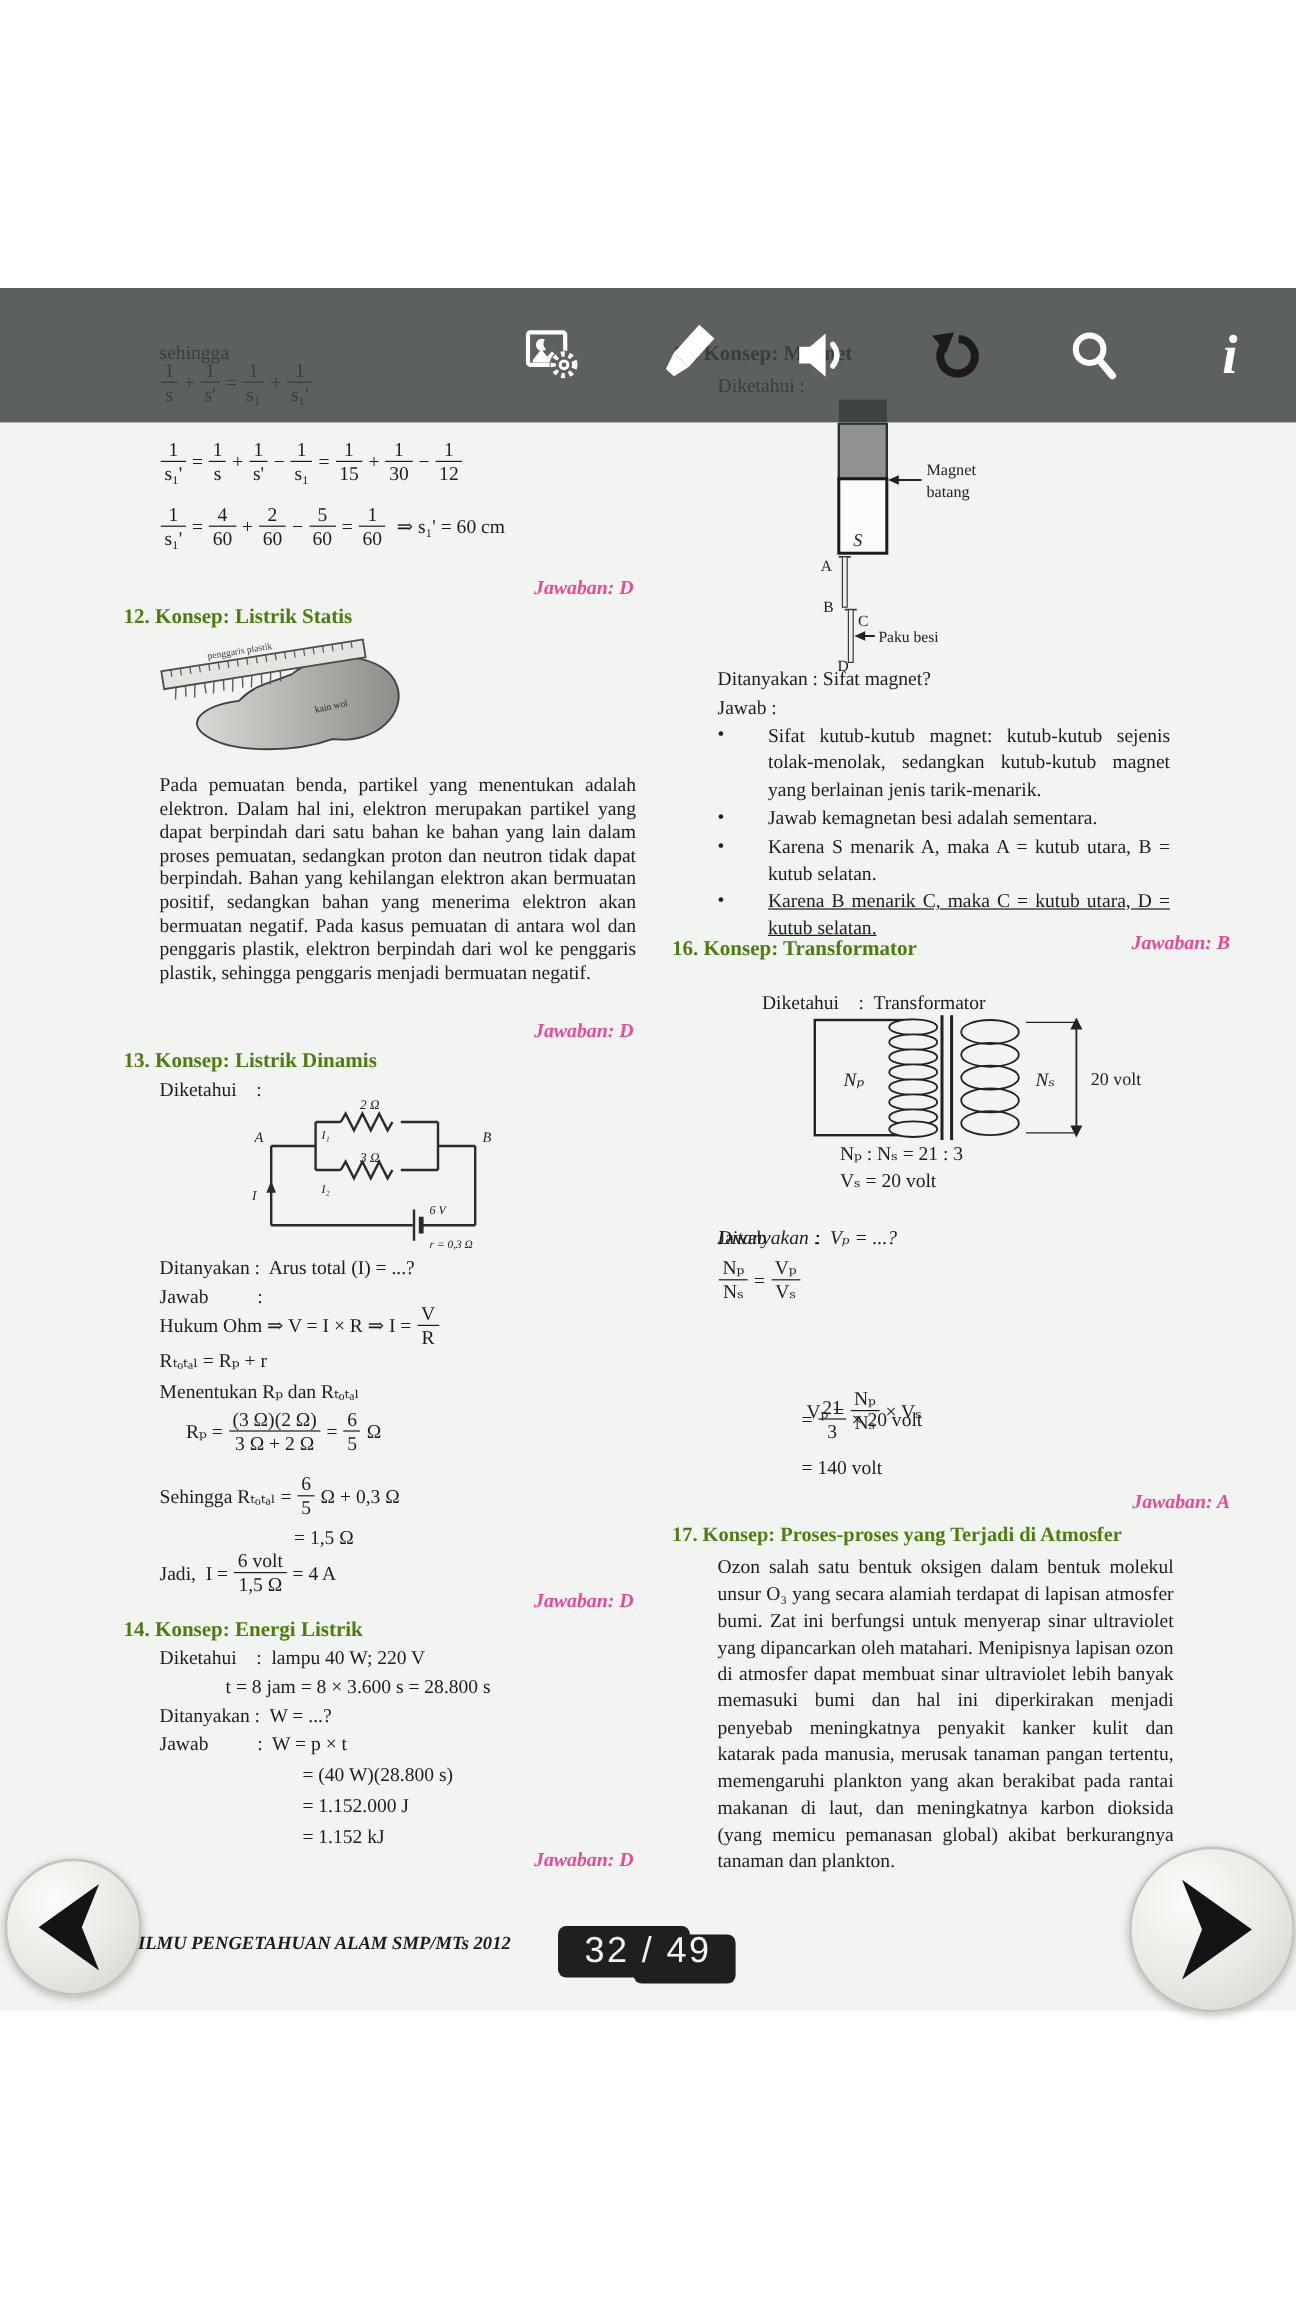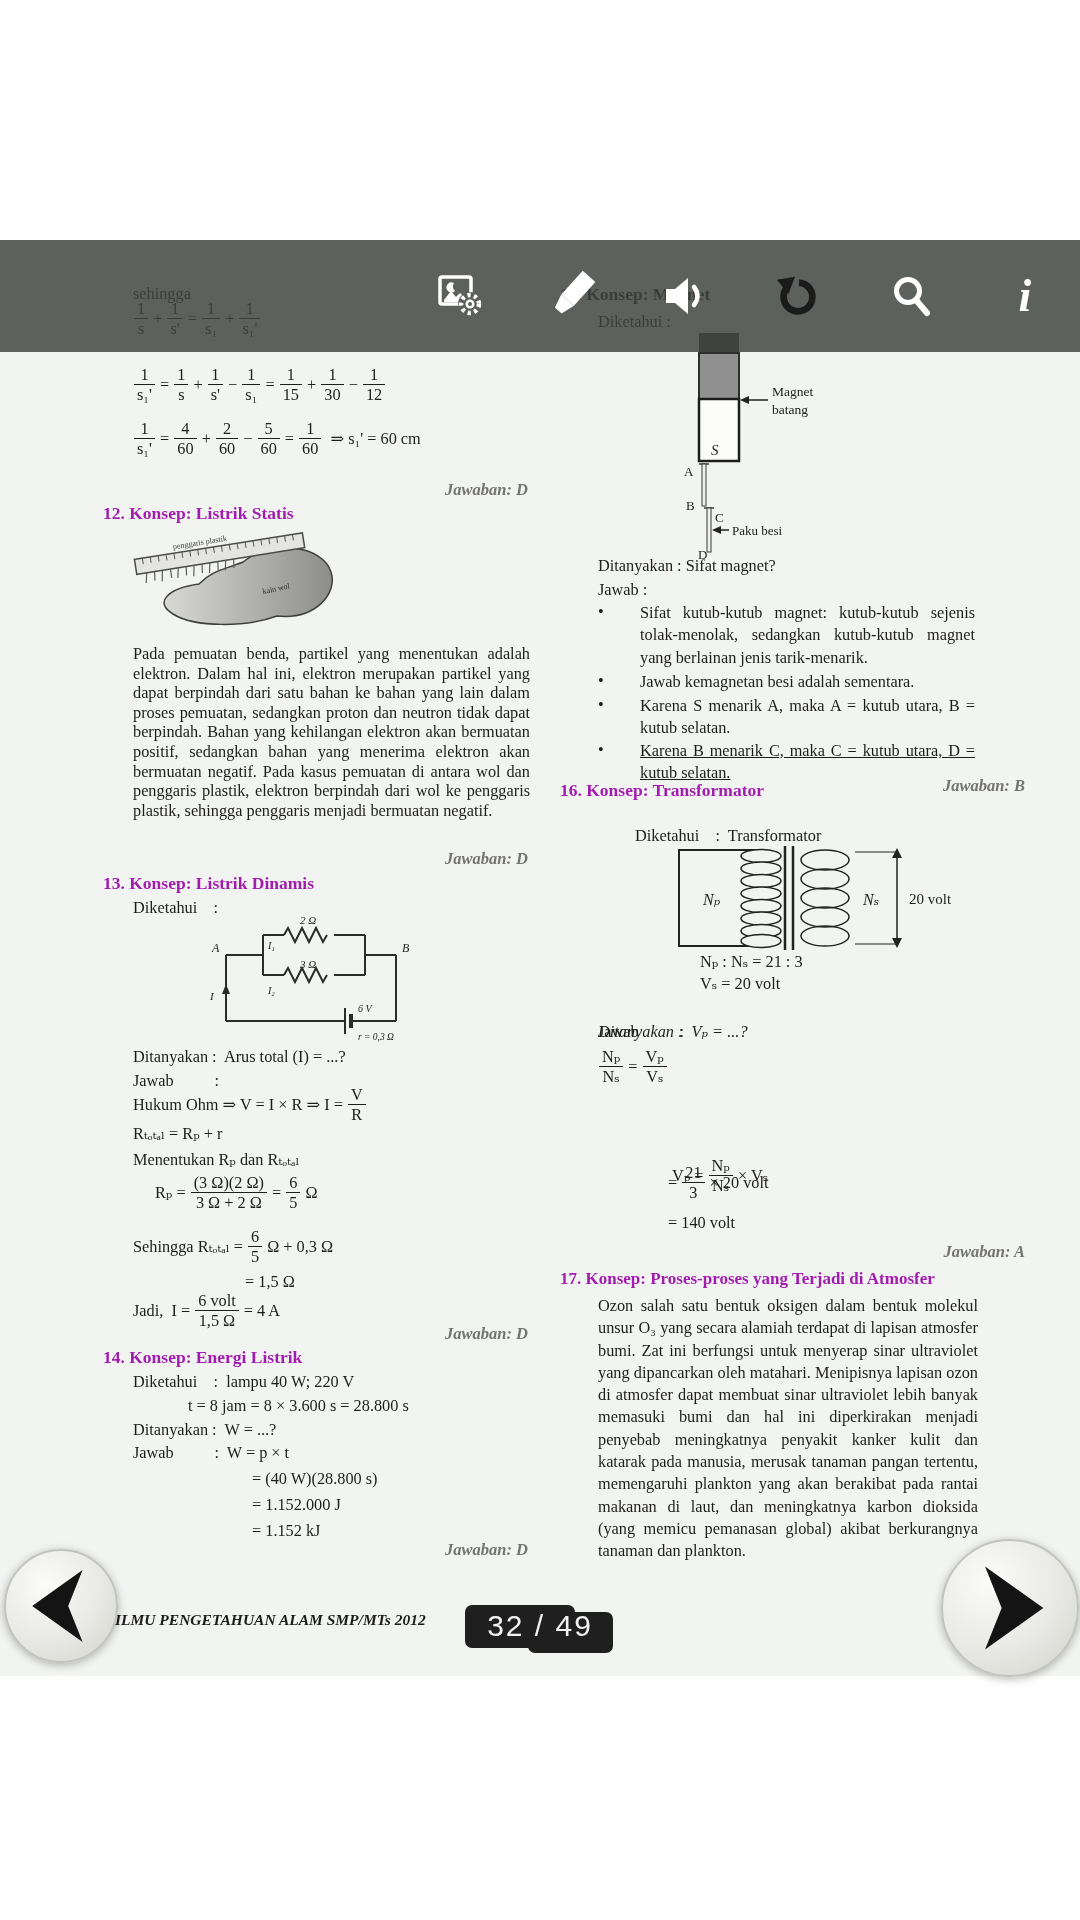--- a/index.html
+++ b/index.html
@@ -9,7 +9,7 @@
   #doc-page{position:absolute;left:0;top:240px;width:1080px;height:1436px;background:#f2f4f1;}
   .line{position:absolute;font-size:16.3px;color:#1d1d1d;white-space:pre;line-height:1.2;}
   .head{position:absolute;font-size:17.5px;font-weight:bold;color:#a21caf;white-space:pre;}
-  .ans{position:absolute;font-size:16.5px;font-weight:bold;font-style:italic;color:#737373;text-align:right;}
+  .ans{position:absolute;font-size:16.5px;font-weight:bold;font-style:italic;color:#ec4899;text-align:right;}
   .para{position:absolute;font-size:16.3px;color:#1d1d1d;text-align:justify;}
   .eq{position:absolute;font-size:16.3px;color:#1d1d1d;white-space:pre;}
   .frac{display:inline-block;vertical-align:middle;text-align:center;margin:0 1px;transform:translateY(-2px);}

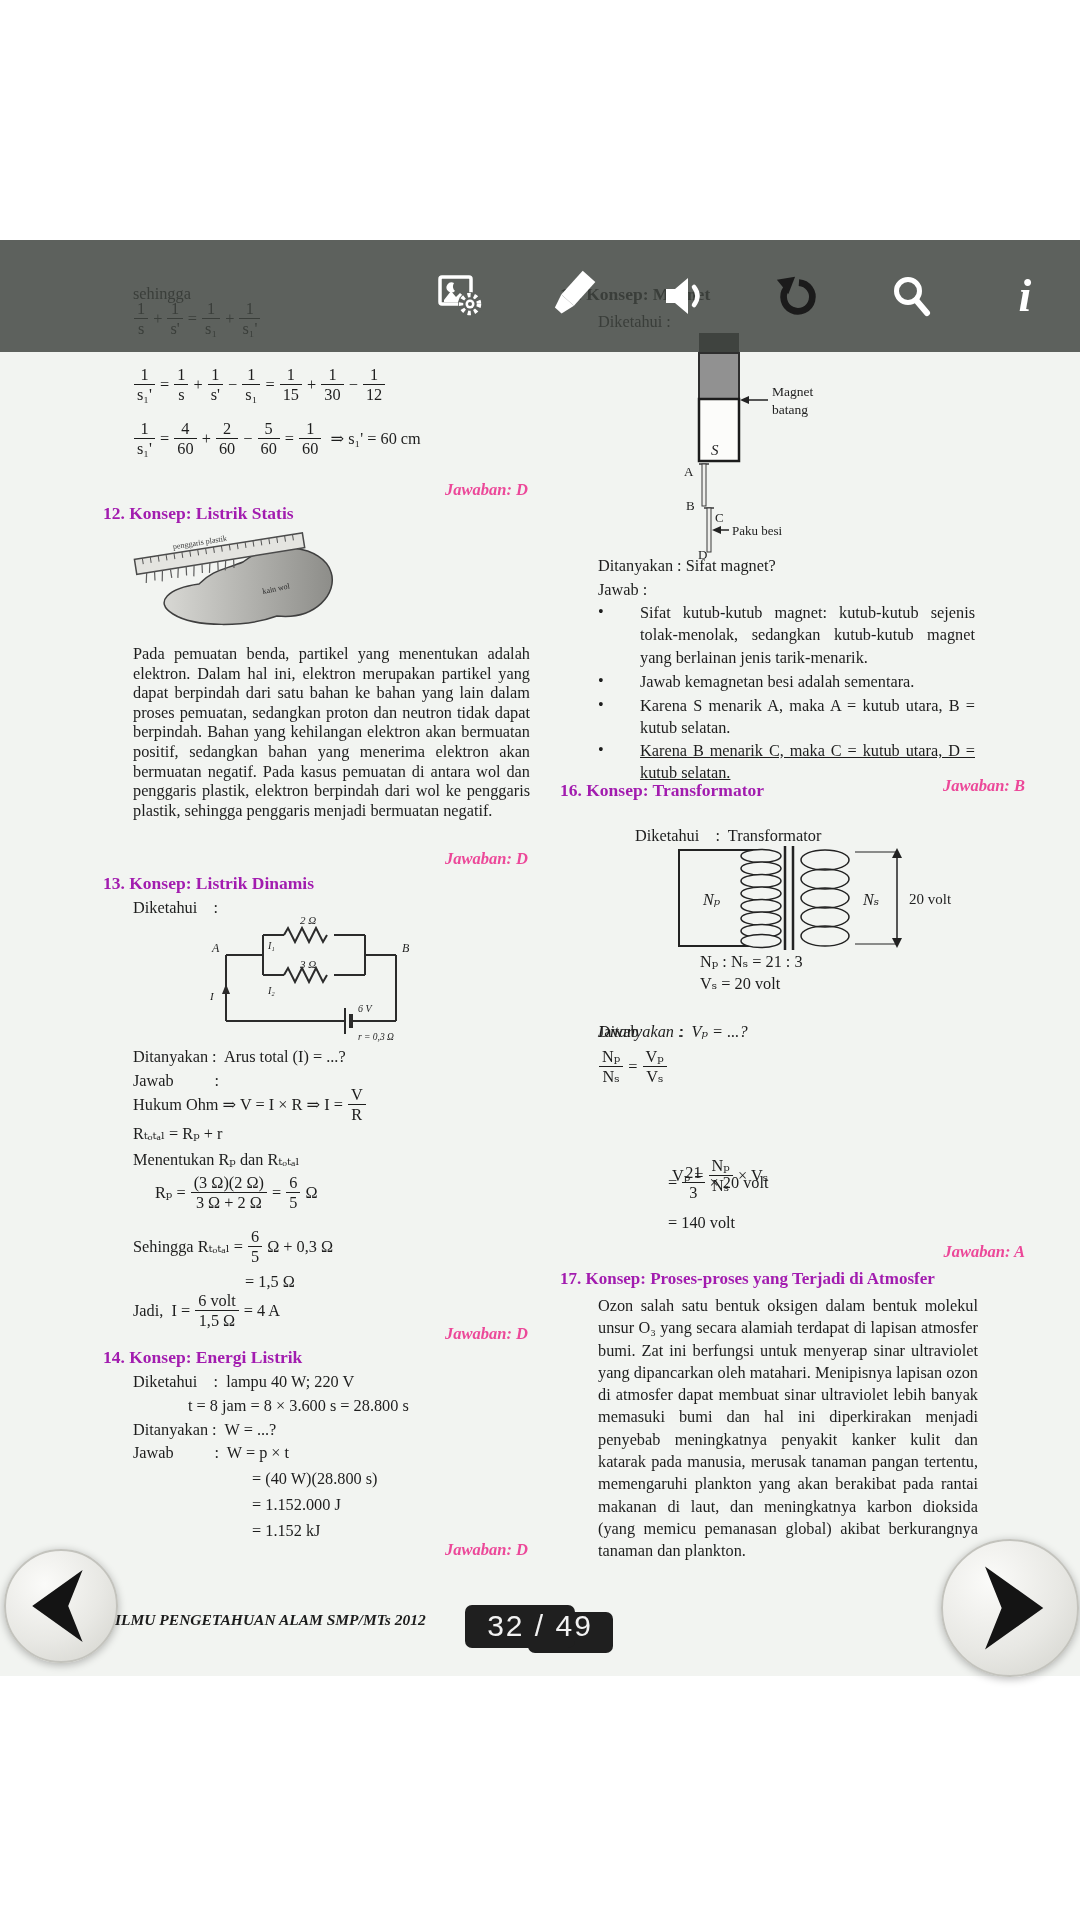--- a/index.html
+++ b/index.html
@@ -8,7 +8,7 @@
   .abs{position:absolute;}
   #doc-page{position:absolute;left:0;top:240px;width:1080px;height:1436px;background:#f2f4f1;}
   .line{position:absolute;font-size:16.3px;color:#1d1d1d;white-space:pre;line-height:1.2;}
-  .head{position:absolute;font-size:17.5px;font-weight:bold;color:#a21caf;white-space:pre;}
+  .head{position:absolute;font-size:17.5px;font-weight:bold;color:#4d7c0f;white-space:pre;}
   .ans{position:absolute;font-size:16.5px;font-weight:bold;font-style:italic;color:#ec4899;text-align:right;}
   .para{position:absolute;font-size:16.3px;color:#1d1d1d;text-align:justify;}
   .eq{position:absolute;font-size:16.3px;color:#1d1d1d;white-space:pre;}

